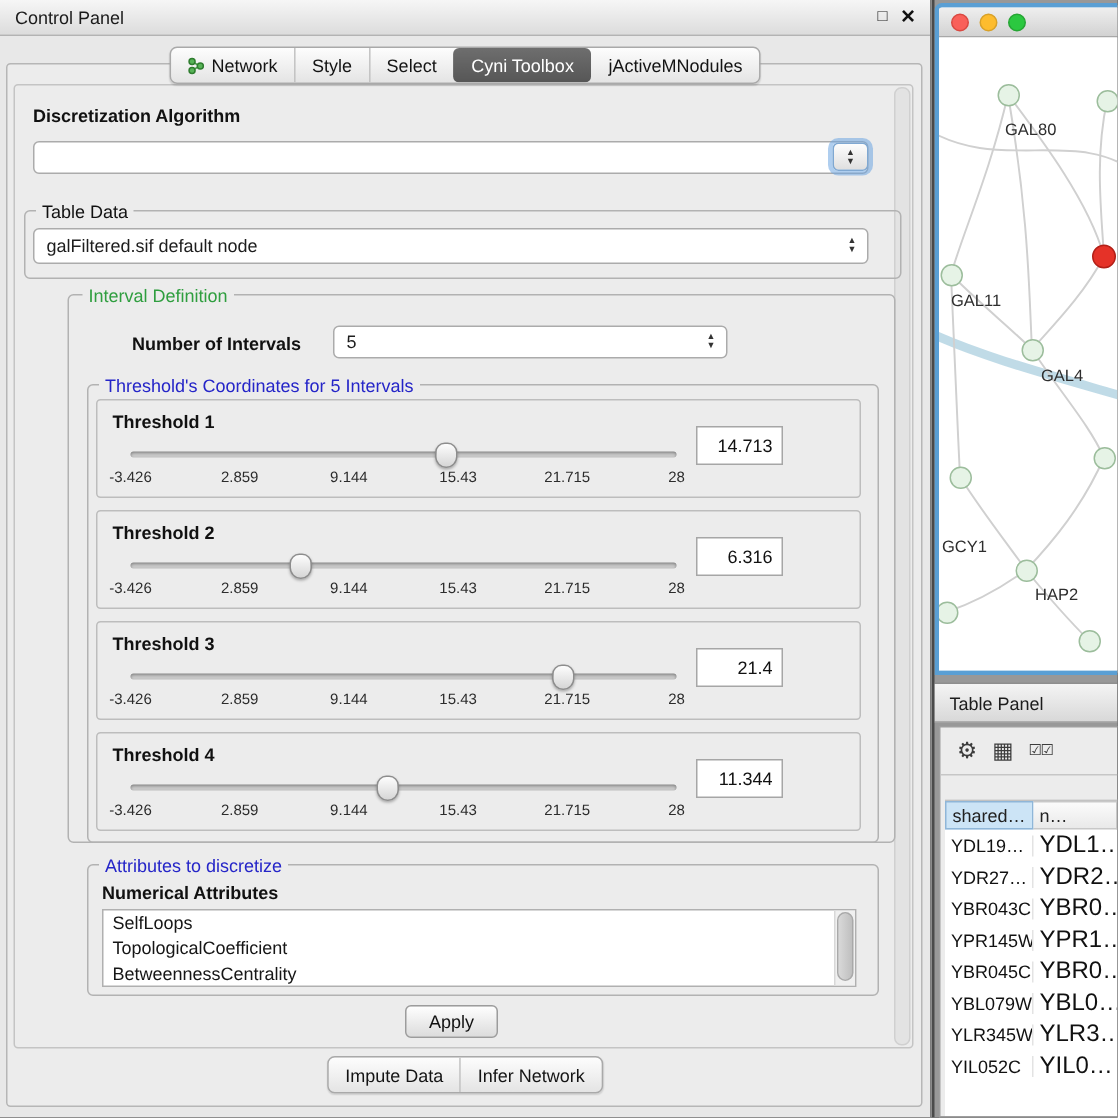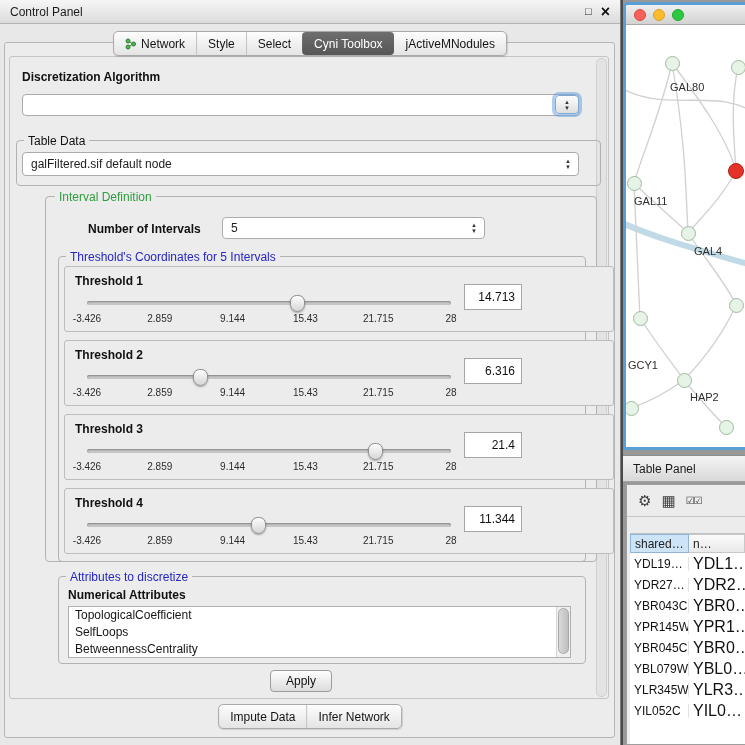--- a/index.html
+++ b/index.html
@@ -73,7 +73,7 @@
   .combo-stepper-focused span{font-size:6px;line-height:6px;color:#333;}
 
   
-  .thr-panel{position:absolute;left:64px;width:550px;height:66px;border:1px solid #bdbdbd;
+  .thr-panel{position:absolute;left:64px;width:510px;height:66px;border:1px solid #bdbdbd;
     border-radius:3px;background:#ececec;box-sizing:border-box;}
   .thr-label{position:absolute;left:10px;top:7px;font-size:12px;font-weight:bold;color:#111;}
   .slider{position:absolute;left:22px;top:34px;width:364px;height:4px;background:#c9c9c9;

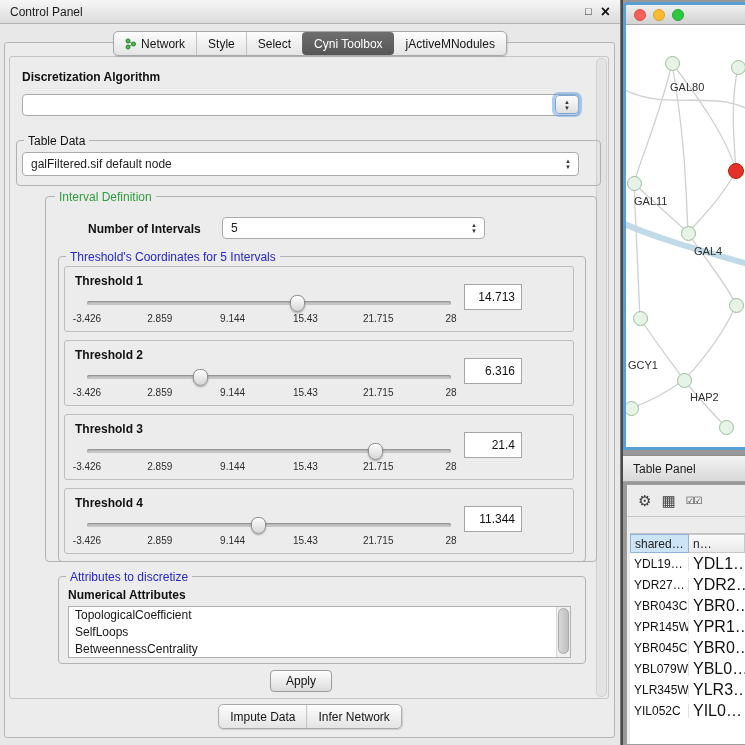--- a/index.html
+++ b/index.html
@@ -288,8 +288,8 @@
     <div class="group-title blue" style="left:66px;top:570px;">Attributes to discretize</div>
     <div class="attr-subtitle">Numerical Attributes</div>
     <div class="attr-list">
+      <div class="list-item">SelfLoops</div>
       <div class="list-item">TopologicalCoefficient</div>
-      <div class="list-item">SelfLoops</div>
       <div class="list-item">BetweennessCentrality</div>
       <div class="list-scrollbar">
         <div class="list-scroll-thumb"></div>

